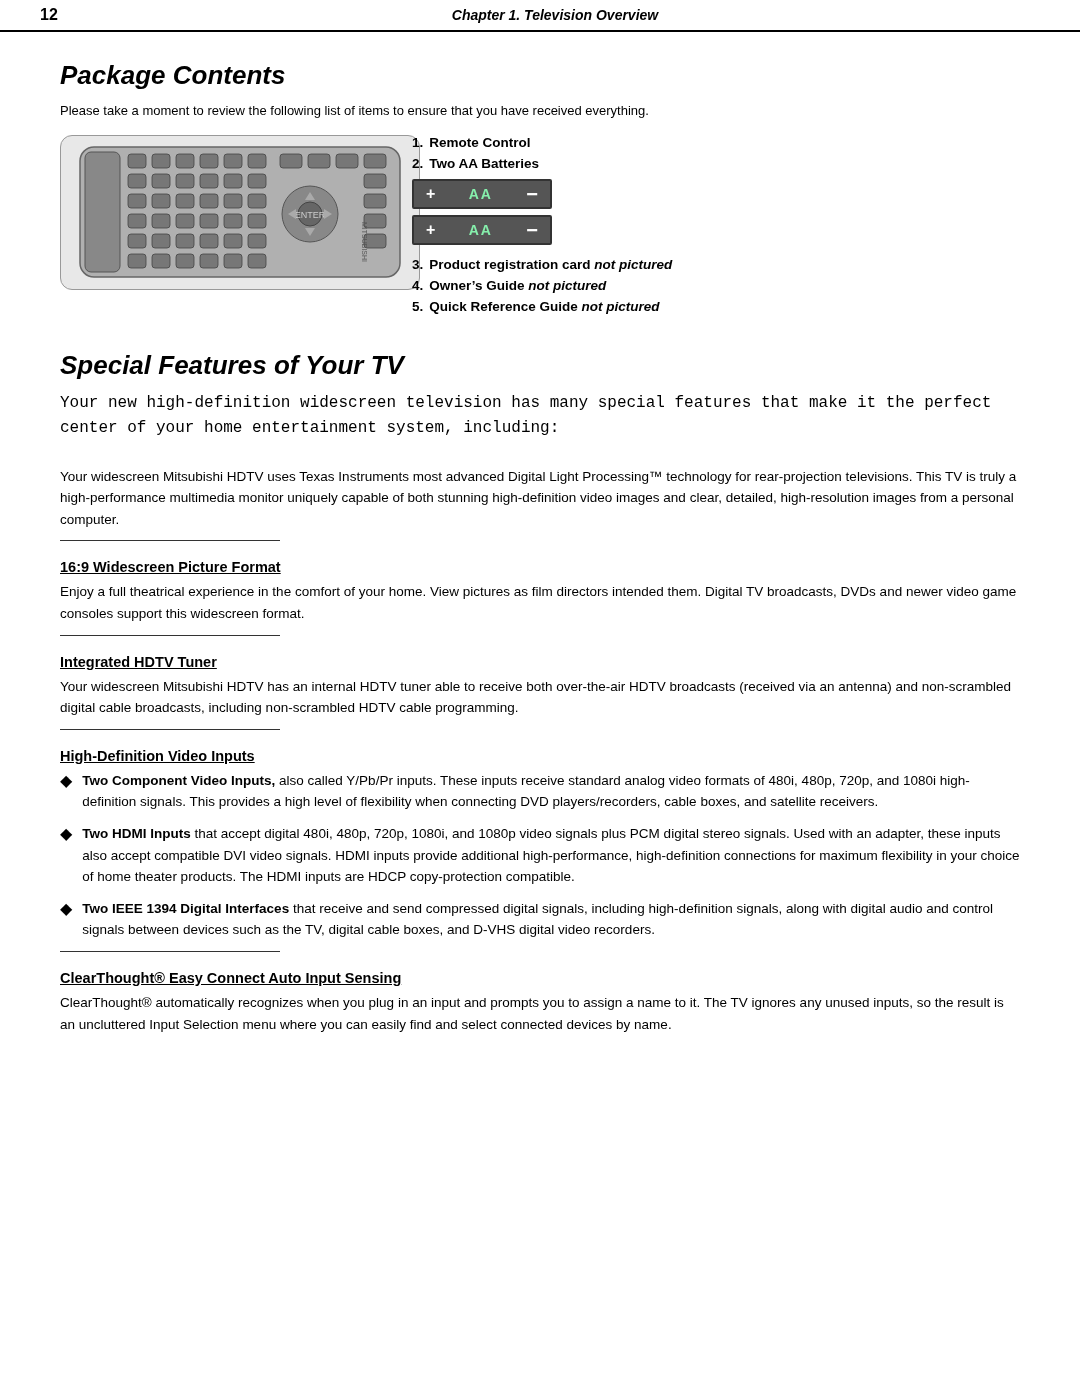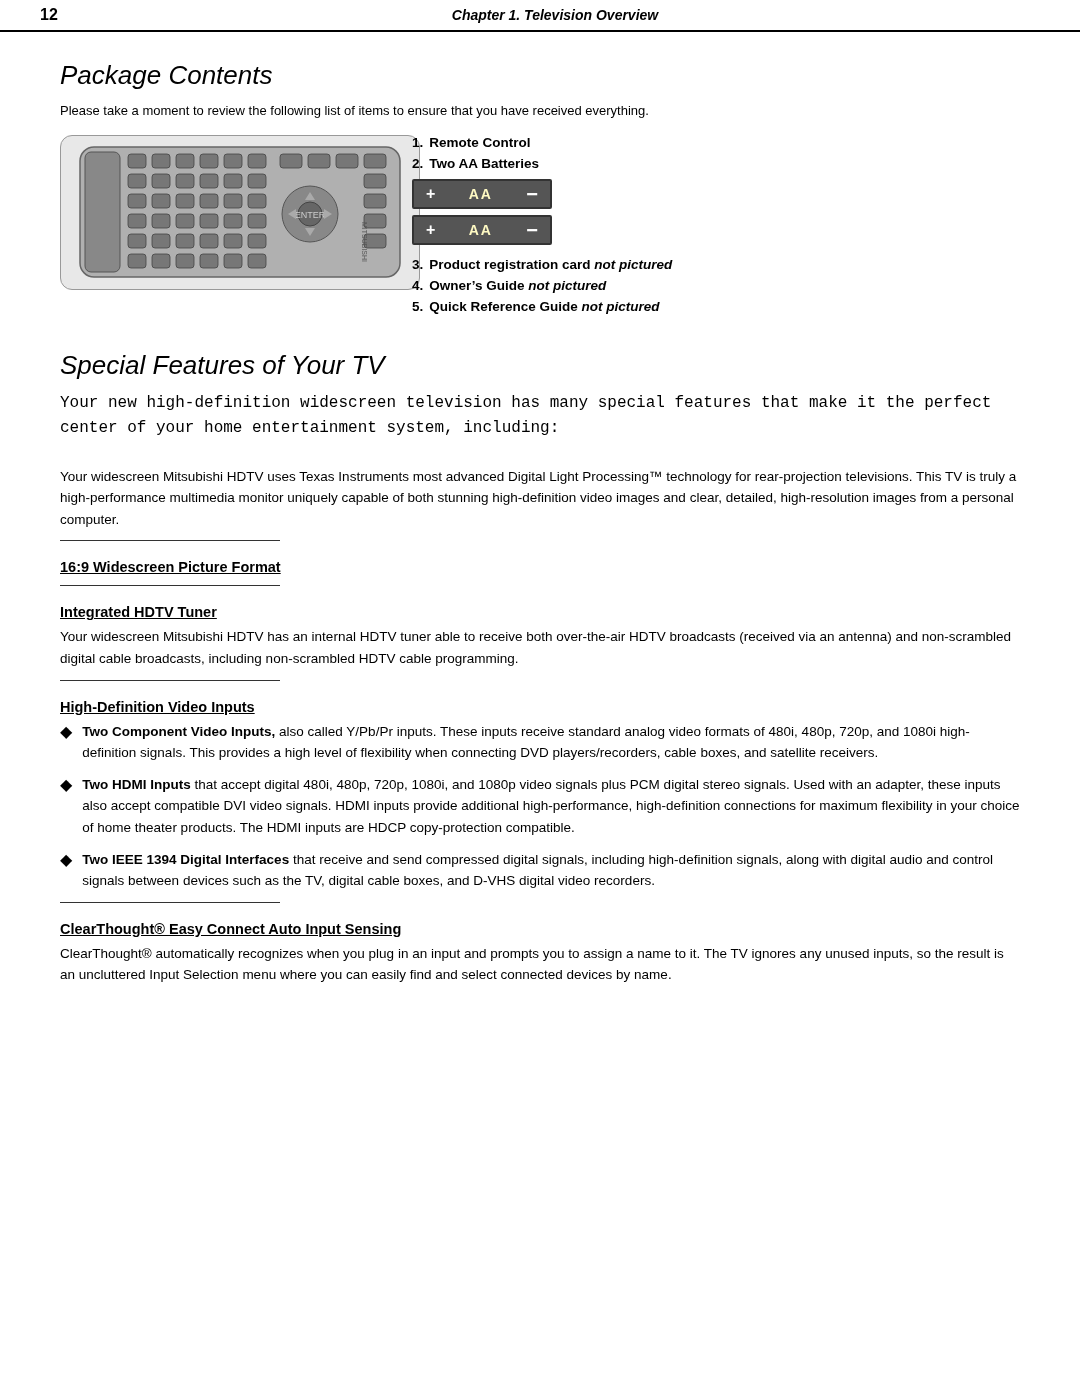--- a/index.html
+++ b/index.html
@@ -39,7 +39,7 @@
     
     .section-title {
       font-size: 26px;
-      font-weight: normal;
+      font-weight: bold;
       font-style: italic;
       margin-bottom: 10px;
     }

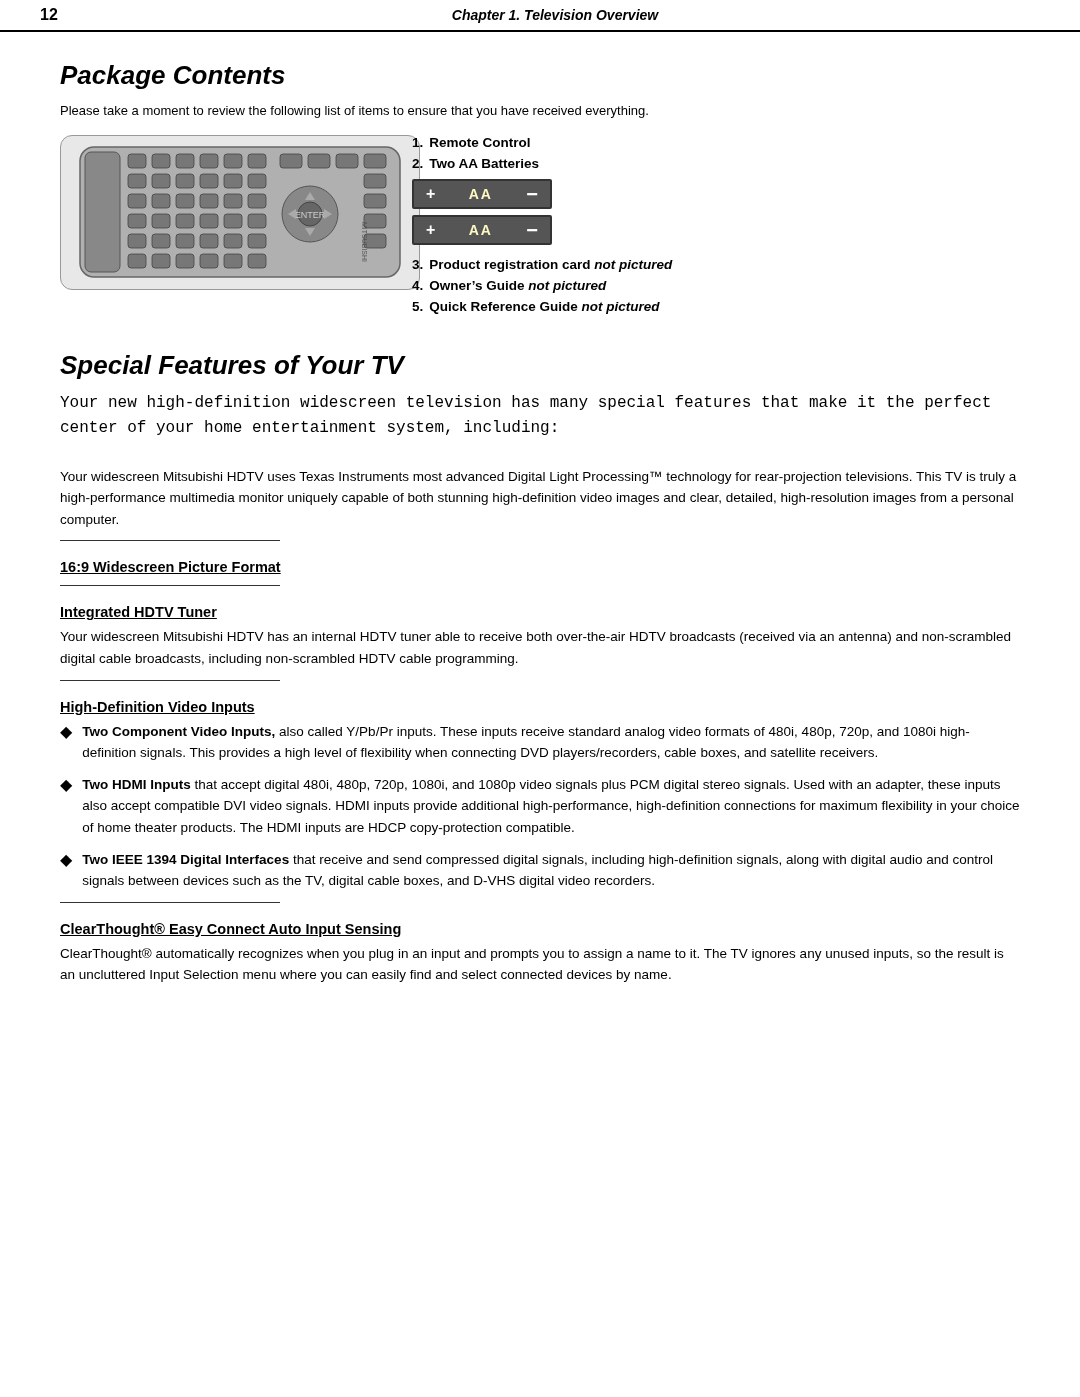--- a/index.html
+++ b/index.html
@@ -118,7 +118,7 @@
       border-radius: 2px;
     }
     .battery-row .b-plus { color: #fff; font-size: 16px; }
-    .battery-row .b-label { color: #fef9c3; font-size: 14px; letter-spacing: 2px; }
+    .battery-row .b-label { color: #86efac; font-size: 14px; letter-spacing: 2px; }
     .battery-row .b-minus { color: #fff; font-size: 20px; line-height: 0.8; }
 
     

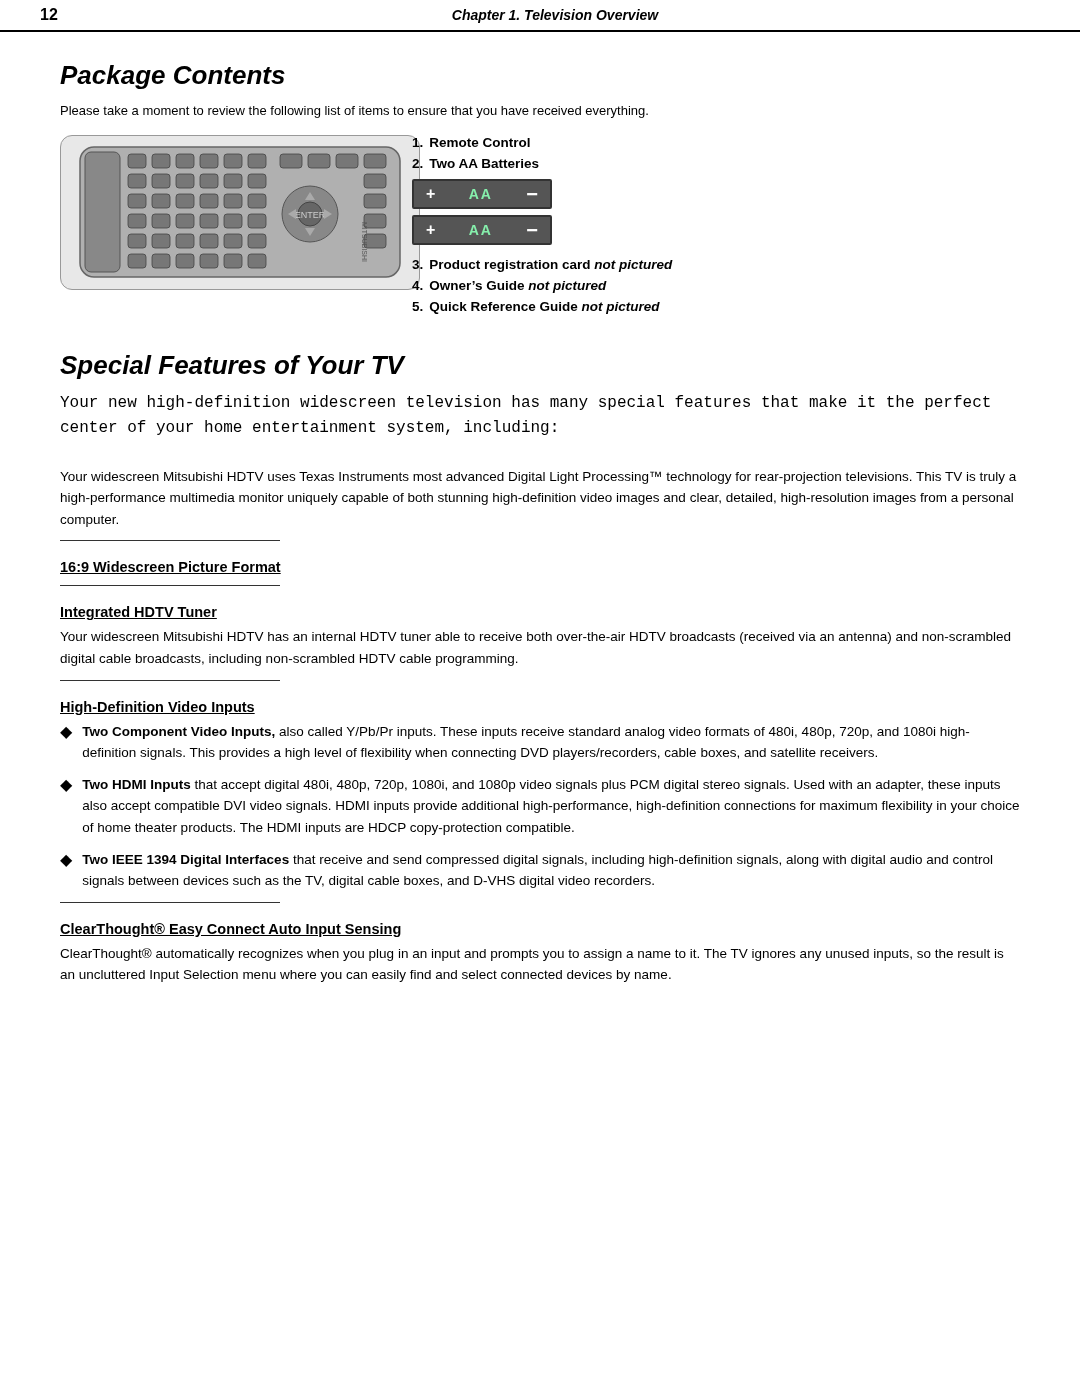--- a/index.html
+++ b/index.html
@@ -326,6 +326,7 @@
     <div>
       <hr class="divider-line">
       <h3 class="feature-heading">16:9 Widescreen Picture Format</h3>
+      <p class="feature-text">Enjoy a full theatrical experience in the comfort of your home. View pictures as film directors intended them. Digital TV broadcasts, DVDs and newer video game consoles support this widescreen format.</p>
     </div>
 
     <div>

